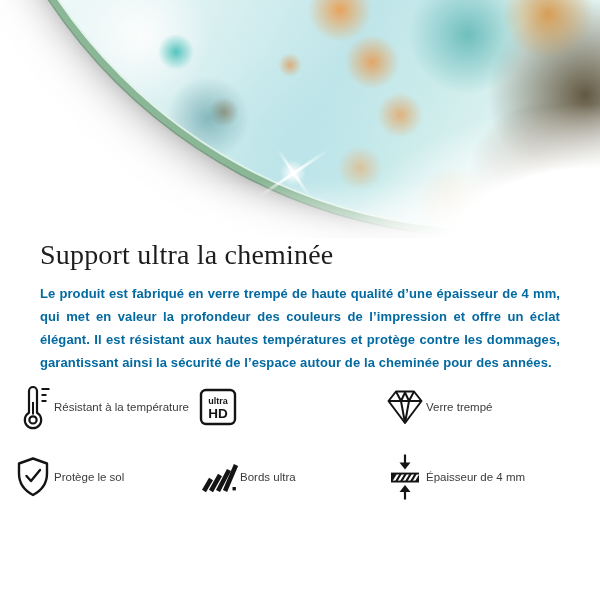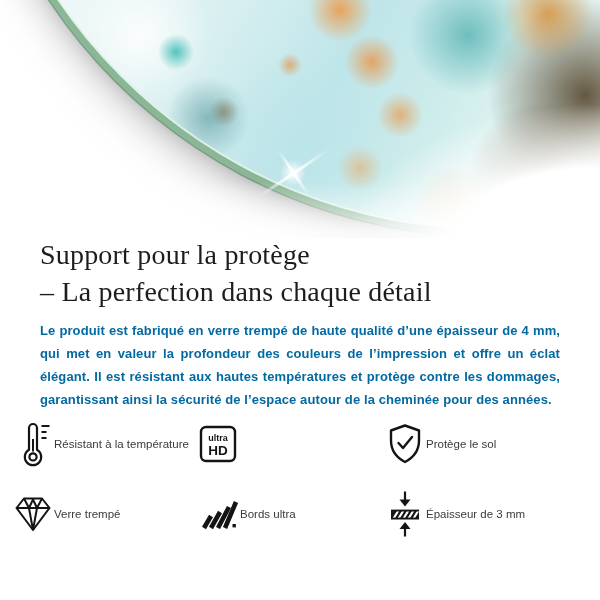--- a/index.html
+++ b/index.html
@@ -132,7 +132,7 @@
 
   <div class="content">
     <h1 class="page-title">
-      <span>Support pour la protège</span>
+      <span>Support ultra la cheminée</span>
       <span>– La perfection dans chaque détail</span>
     </h1>
     <p class="product-description">Le produit est fabriqué en verre trempé de haute qualité d’une épaisseur de 4 mm, qui met en valeur la profondeur des couleurs de l’impression et offre un éclat élégant. Il est résistant aux hautes températures et protège contre les dommages, garantissant ainsi la sécurité de l’espace autour de la cheminée pour des années.</p>

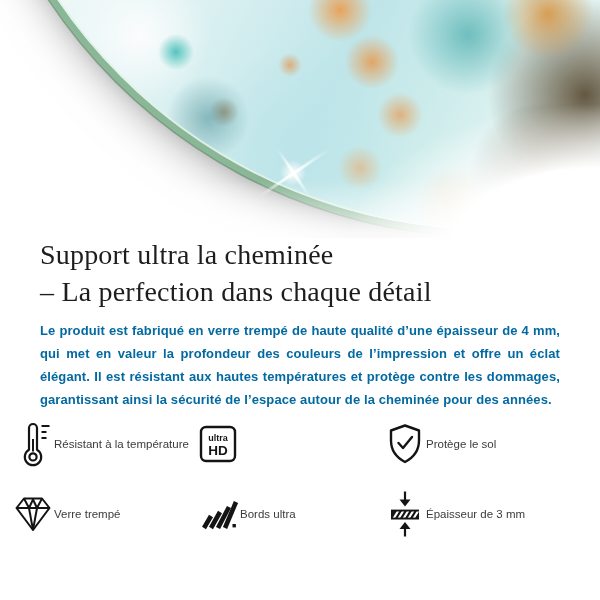--- a/index.html
+++ b/index.html
@@ -133,7 +133,6 @@
   <div class="content">
     <h1 class="page-title">
       <span>Support ultra la cheminée</span>
-      <span>– La perfection dans chaque détail</span>
     </h1>
     <p class="product-description">Le produit est fabriqué en verre trempé de haute qualité d’une épaisseur de 4 mm, qui met en valeur la profondeur des couleurs de l’impression et offre un éclat élégant. Il est résistant aux hautes températures et protège contre les dommages, garantissant ainsi la sécurité de l’espace autour de la cheminée pour des années.</p>
   </div>

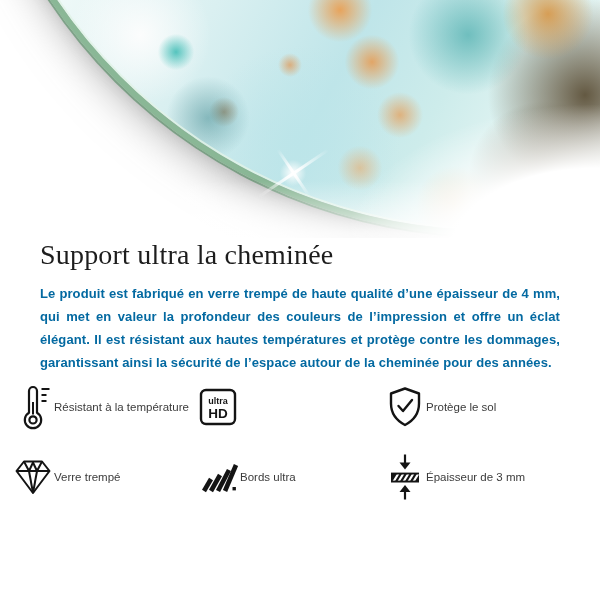--- a/index.html
+++ b/index.html
@@ -165,16 +165,6 @@
 
     <div class="feature">
       <div class="icon-box">
-        <svg width="42" height="42" viewBox="0 0 40 42" fill="none" stroke="#141414">
-          <path d="M20 2.5 L34 7.5 V17.5 C34 27.5 28.5 34.5 20 39 C11.5 34.5 6 27.5 6 17.5 V7.5 Z" stroke-width="2.4" stroke-linejoin="round"></path>
-          <polyline points="13.5,20 18,25 27,14" stroke-width="2.4" stroke-linecap="round" stroke-linejoin="round"></polyline>
-        </svg>
-      </div>
-      <div class="label">Protège le sol</div>
-    </div>
-
-    <div class="feature">
-      <div class="icon-box">
         <svg width="42" height="40" viewBox="0 0 40 40" fill="none" stroke="#141414" stroke-width="2" stroke-linejoin="round">
           <polygon points="3.5,14 11,4.5 29,4.5 36.5,14 20,36"></polygon>
           <line x1="3.5" y1="14" x2="36.5" y2="14"></line>
@@ -184,6 +174,16 @@
         </svg>
       </div>
       <div class="label">Verre trempé</div>
+    </div>
+
+    <div class="feature">
+      <div class="icon-box">
+        <svg width="42" height="42" viewBox="0 0 40 42" fill="none" stroke="#141414">
+          <path d="M20 2.5 L34 7.5 V17.5 C34 27.5 28.5 34.5 20 39 C11.5 34.5 6 27.5 6 17.5 V7.5 Z" stroke-width="2.4" stroke-linejoin="round"></path>
+          <polyline points="13.5,20 18,25 27,14" stroke-width="2.4" stroke-linecap="round" stroke-linejoin="round"></polyline>
+        </svg>
+      </div>
+      <div class="label">Protège le sol</div>
     </div>
 
     <div class="feature">

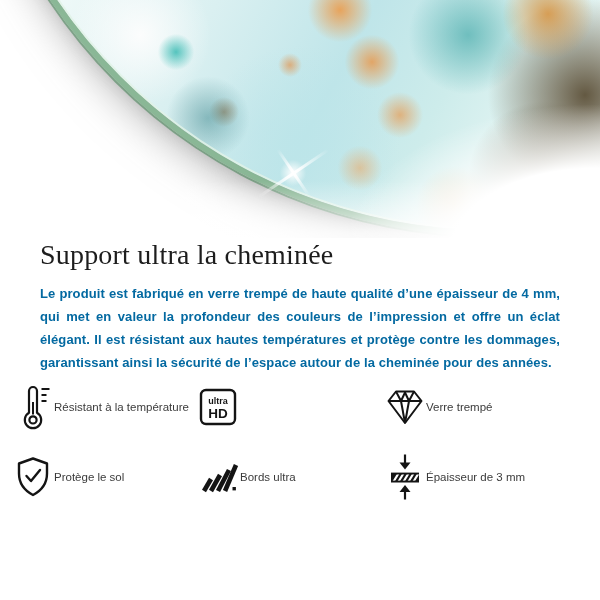--- a/index.html
+++ b/index.html
@@ -218,7 +218,7 @@
           <rect x="18.9" y="37.5" width="2.2" height="8"></rect>
         </svg>
       </div>
-      <div class="label">Épaisseur de 3 mm</div>
+      <div class="label">Épaisseur de 4 mm</div>
     </div>
 
   </div>

